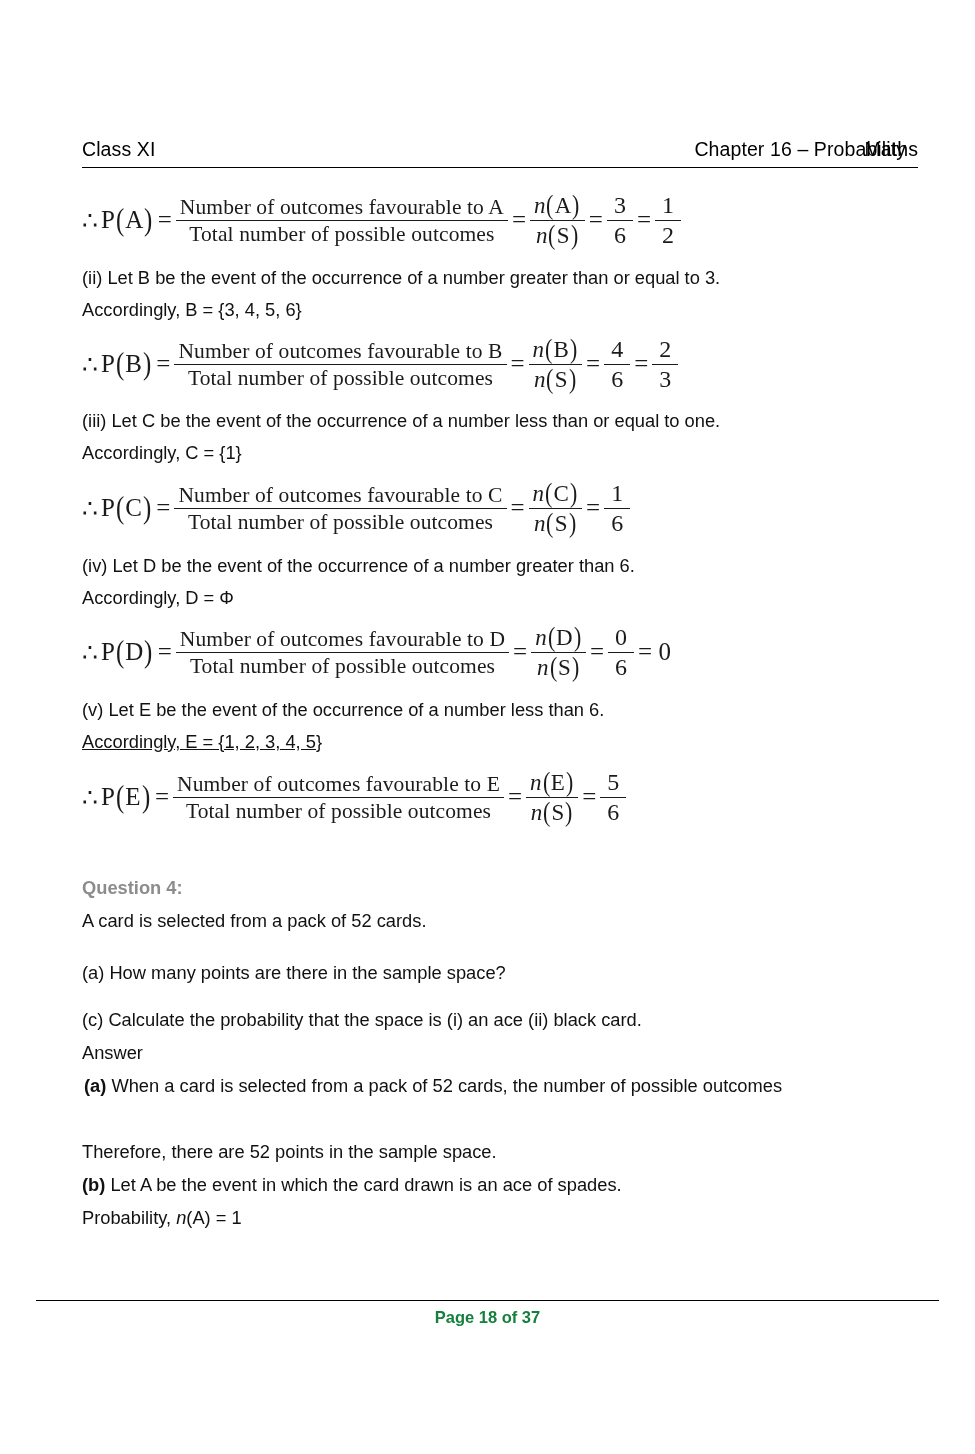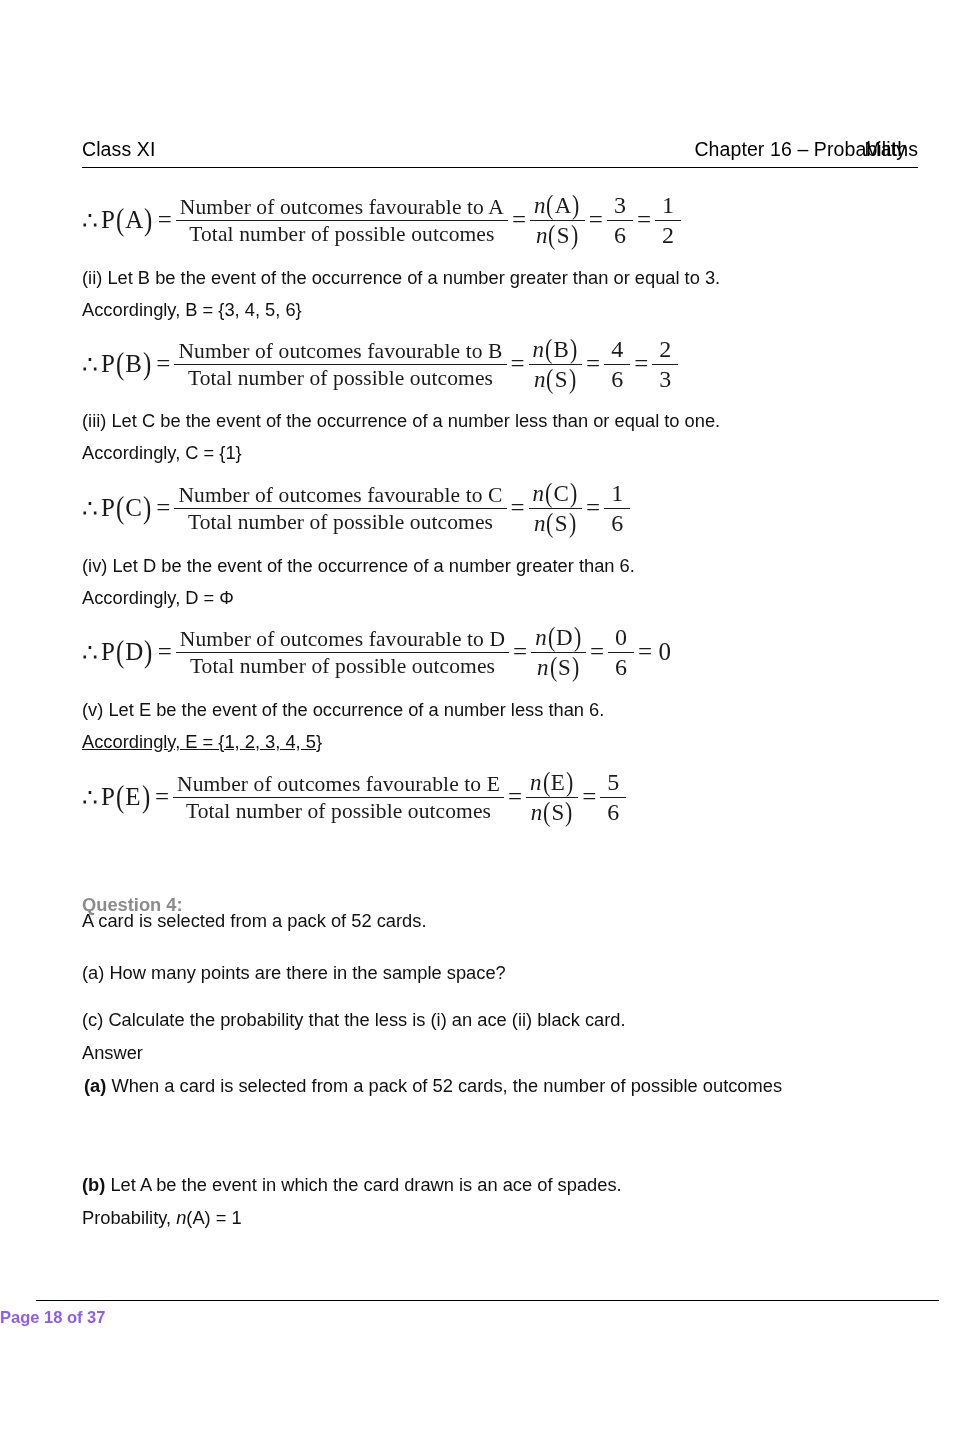--- a/index.html
+++ b/index.html
@@ -72,7 +72,6 @@
     font-weight: bold;
     color: #8c8c8c;
     white-space: nowrap;
-    margin-top: 17px;
   }
 
   

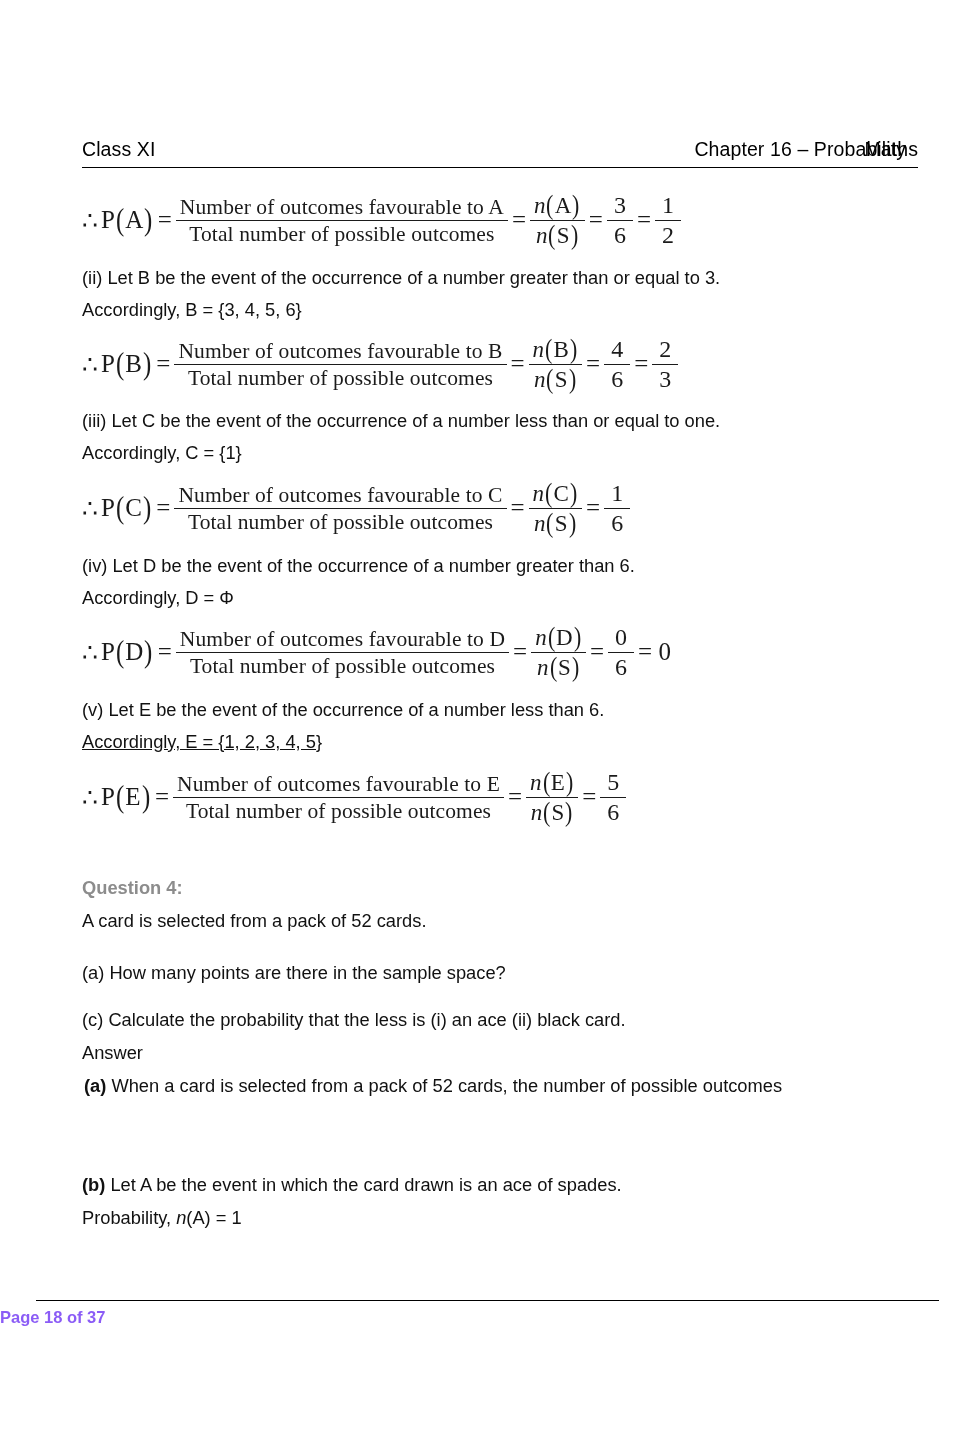--- a/index.html
+++ b/index.html
@@ -357,7 +357,7 @@
   <div class="qhead" style="top:877px;">Question 4:</div>
   <div class="line" style="top:910px;">A card is selected from a pack of 52 cards.</div>
   <div class="line" style="top:962px;text-align:center;">(a) How many points are there in the sample space?</div>
-  <div class="line" style="top:1009px;">(c) Calculate the probability that the less is (i) an ace (ii) black card.</div>
+  <div class="line" style="top:1009px;">(c) Calculate the probability that the space is (i) an ace (ii) black card.</div>
   <div class="line" style="top:1042px;">Answer</div>
 
   <div class="line" style="top:1075px;left:84px;"><b>(a)</b><span> When a card is selected from a pack of 52 cards, the number of possible outcomes</span></div>

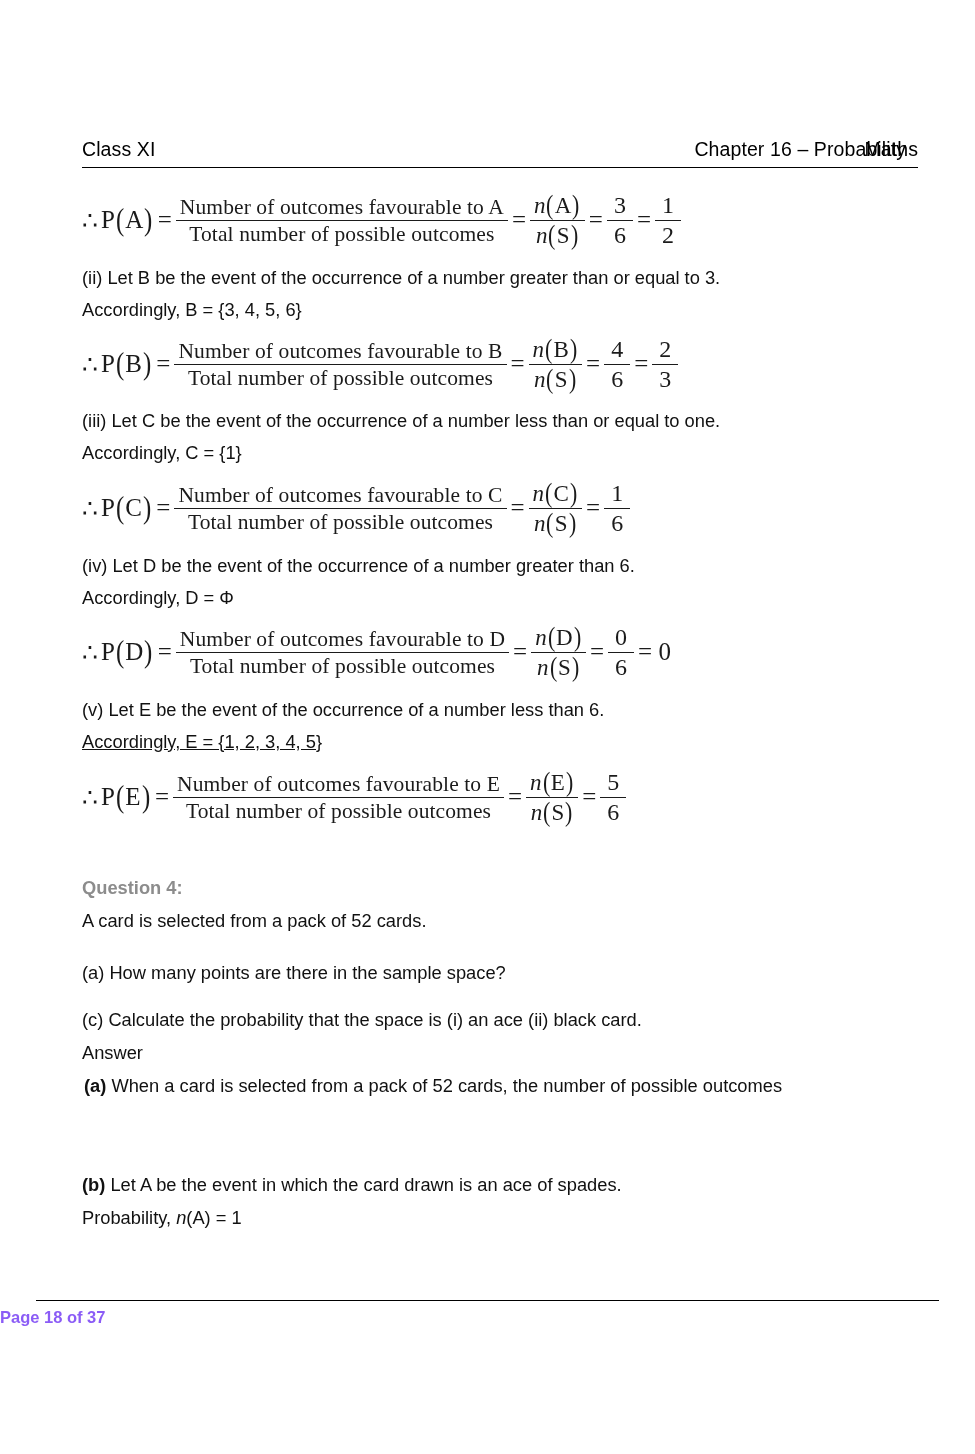--- a/index.html
+++ b/index.html
@@ -361,6 +361,7 @@
   <div class="line" style="top:1042px;">Answer</div>
 
   <div class="line" style="top:1075px;left:84px;"><b>(a)</b><span> When a card is selected from a pack of 52 cards, the number of possible outcomes</span></div>
+  <div class="line" style="top:1141px;">Therefore, there are 52 points in the sample space.</div>
 
   <div class="line" style="top:1174px;"><b>(b)</b><span> Let A be the event in which the card drawn is an ace of spades.</span></div>
   <div class="line" style="top:1207px;"><span>Probability, </span><span class="ital">n</span><span>(A) = 1</span></div>

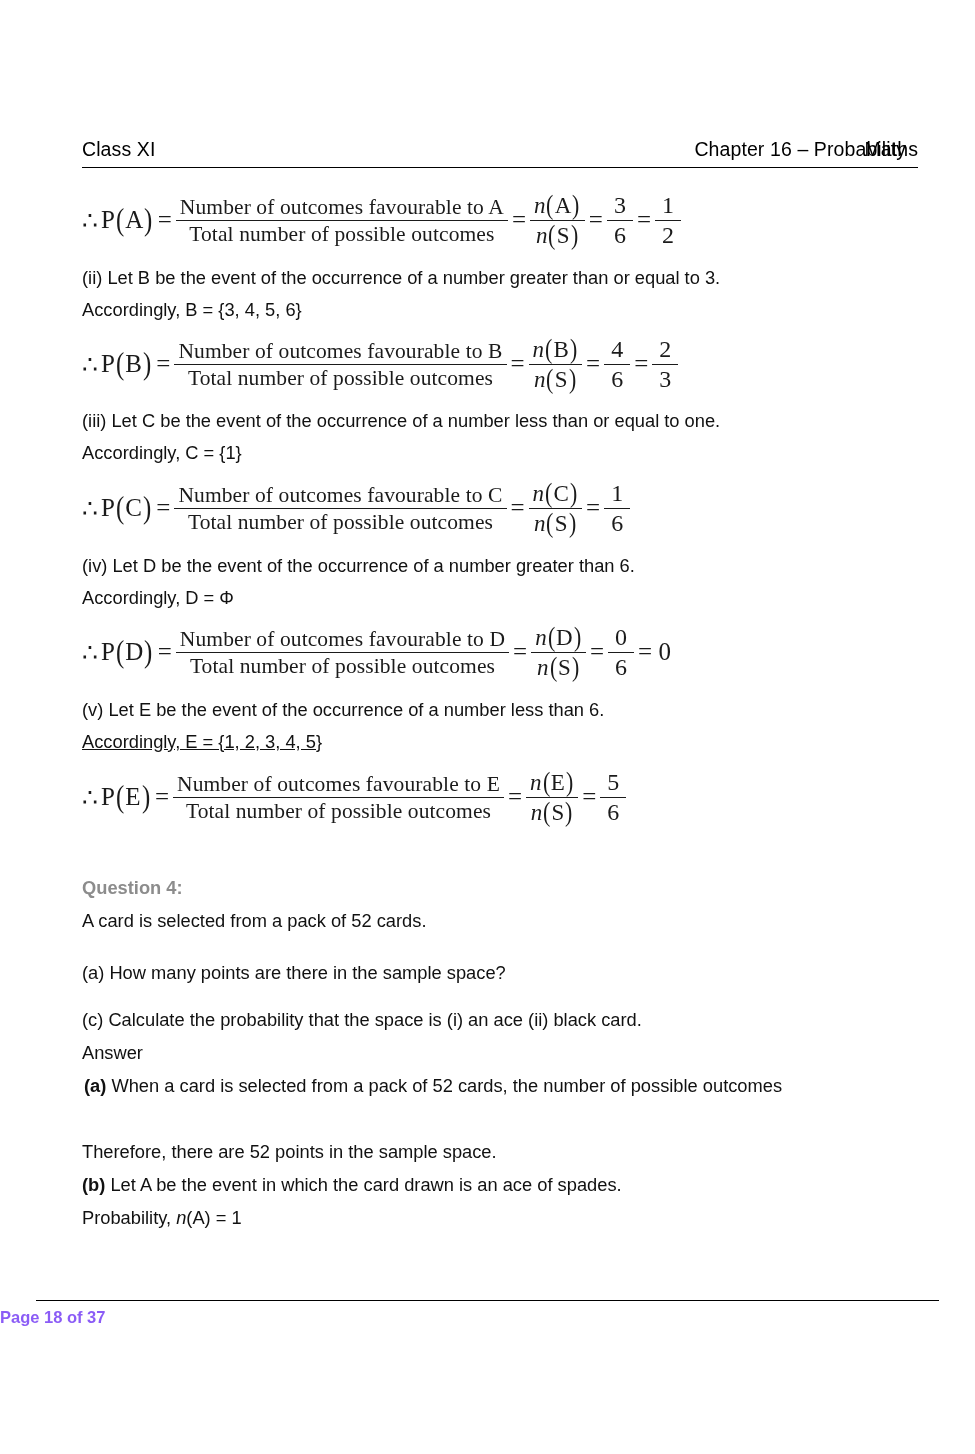--- a/index.html
+++ b/index.html
@@ -172,9 +172,10 @@
     left: 0;
     top: 1308px;
     width: 975px;
+    text-align: center;
     font-size: 16.5px;
     font-weight: bold;
-    color: #8b5cf6;
+    color: #15803d;
   }
 </style>
 </head>

